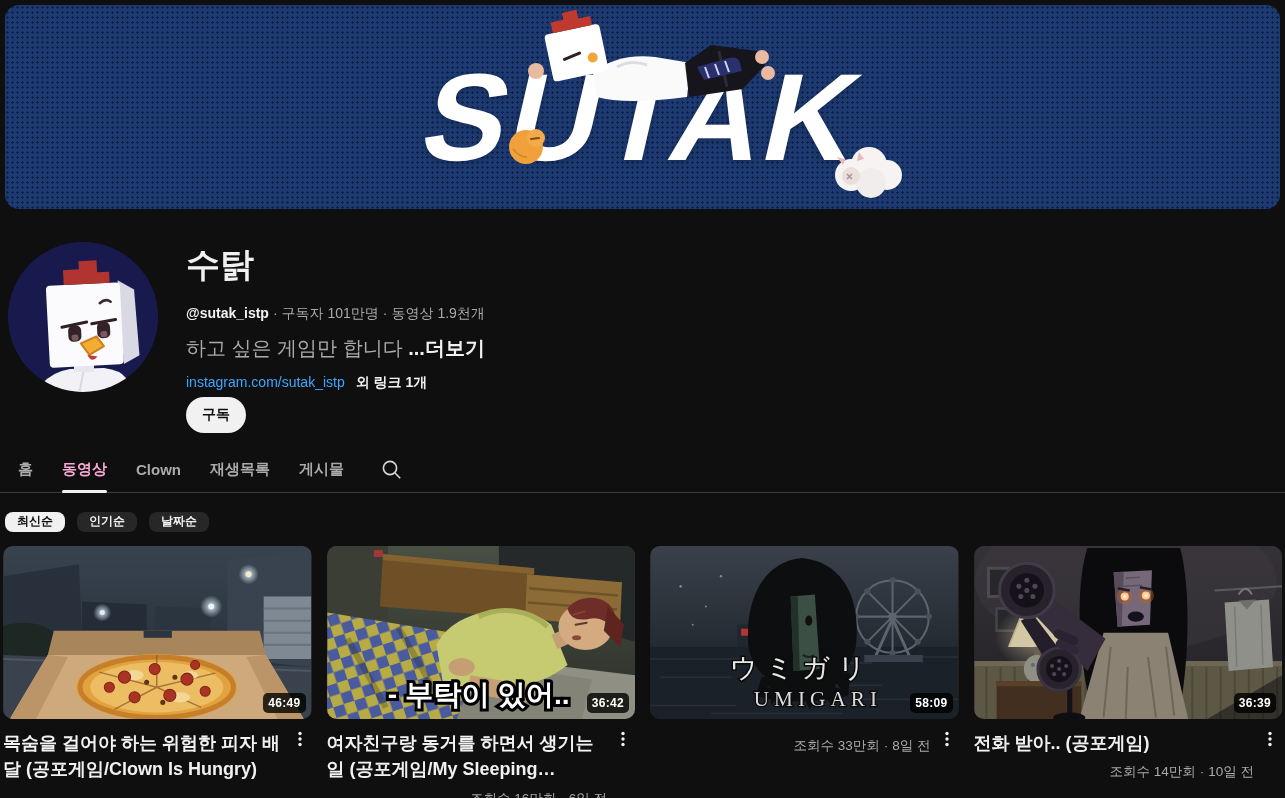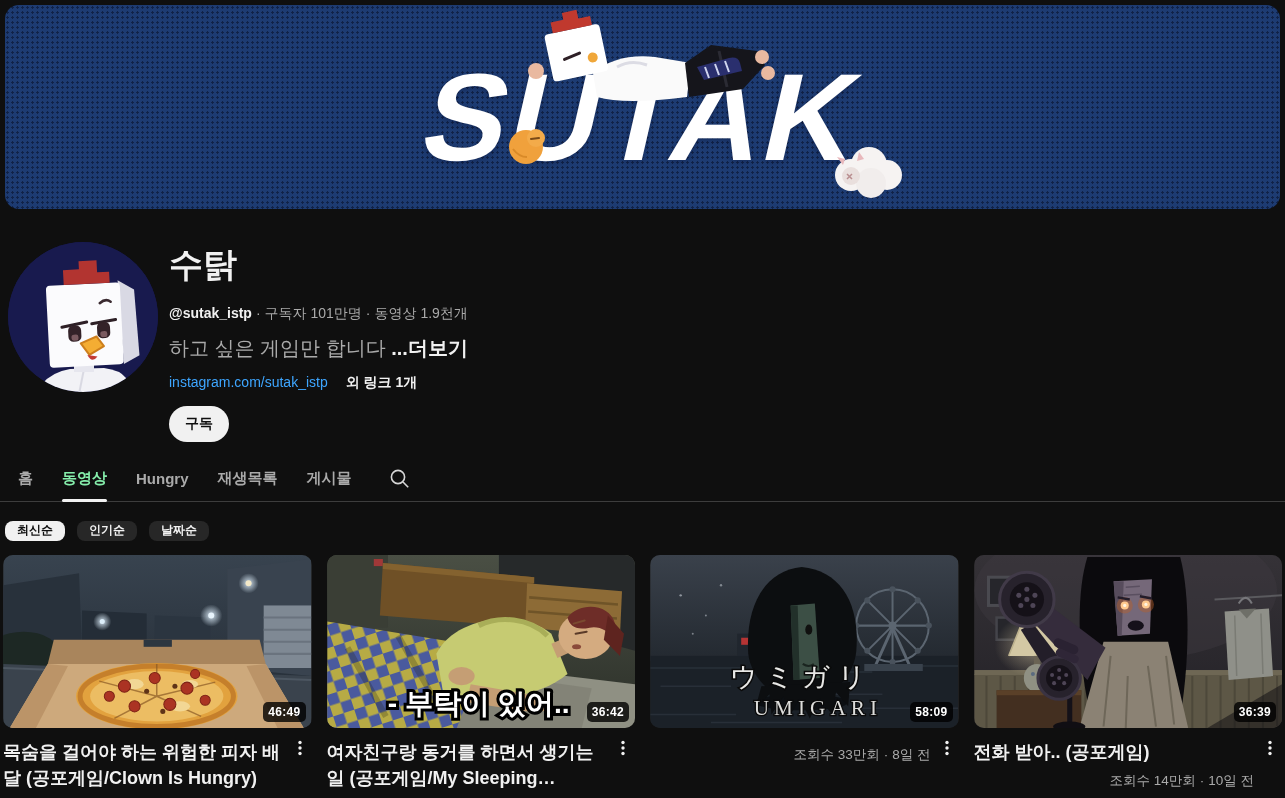--- a/index.html
+++ b/index.html
@@ -25,7 +25,7 @@
   }
   .banner-art{ position:absolute; inset:0; width:100%; height:100%; pointer-events:none; }
   
-  .channel-header{ display:flex; gap:11px; padding:33px 16px 0 8px; }
+  .channel-header{ display:flex; gap:28px; padding:33px 16px 0 8px; }
   .avatar{ width:150px; height:150px; border-radius:50%; overflow:hidden; background:#181a4e; flex:none; cursor:pointer; }
   .avatar svg{ display:block; width:100%; height:100%; }
   .channel-info{ padding-top:2px; }

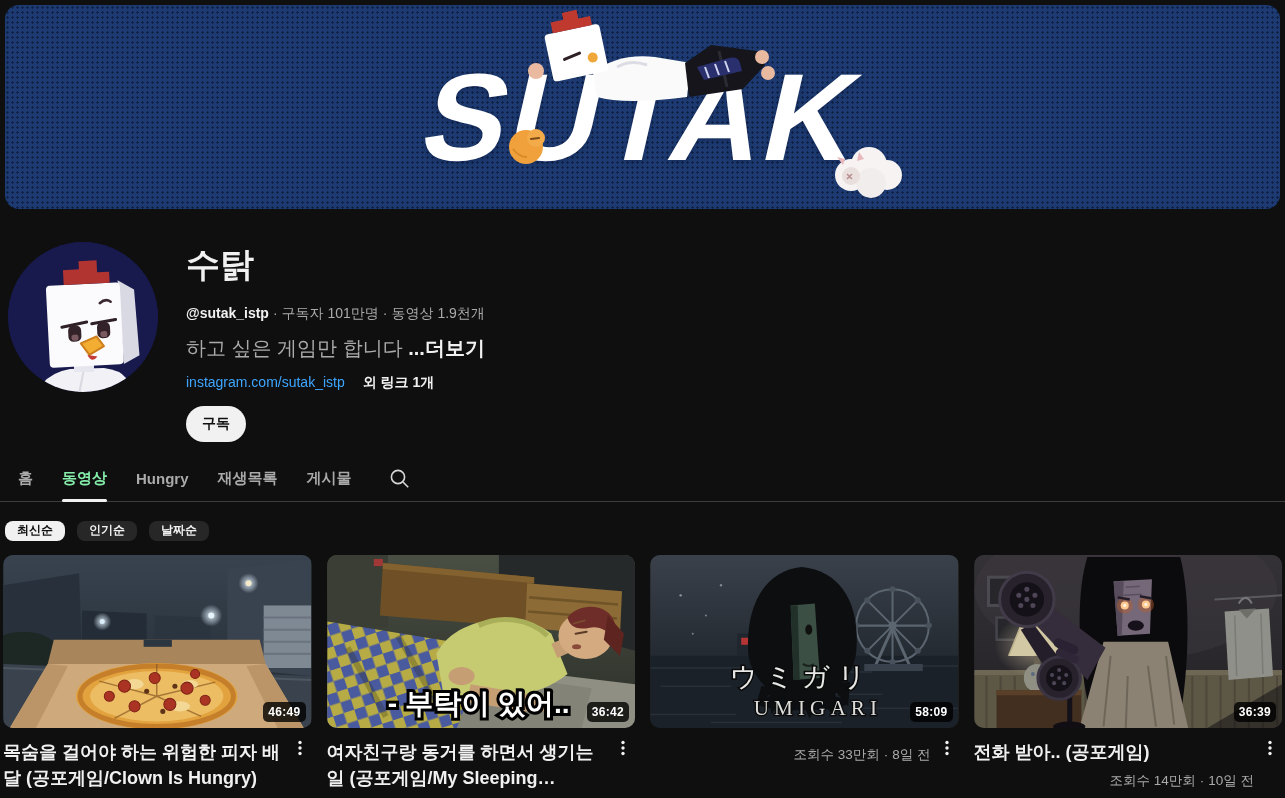--- a/index.html
+++ b/index.html
@@ -37,7 +37,7 @@
   .channel-desc .more{ color:#f1f1f1; font-weight:700; cursor:pointer; }
   .channel-links{ margin-top:12px; font-size:14px; }
   .channel-links a{ color:#3ea6ff; text-decoration:none; cursor:pointer; }
-  .channel-links .extra{ color:#f1f1f1; font-weight:700; margin-left:18px; }
+  .channel-links .extra{ color:#f1f1f1; font-weight:700; margin-left:11px; }
   .subscribe-btn{
     margin-top:14px; height:36px; padding:0 16px; border:none; border-radius:18px;
     background:#f1f1f1; color:#0f0f0f; font-size:14px; font-weight:700;

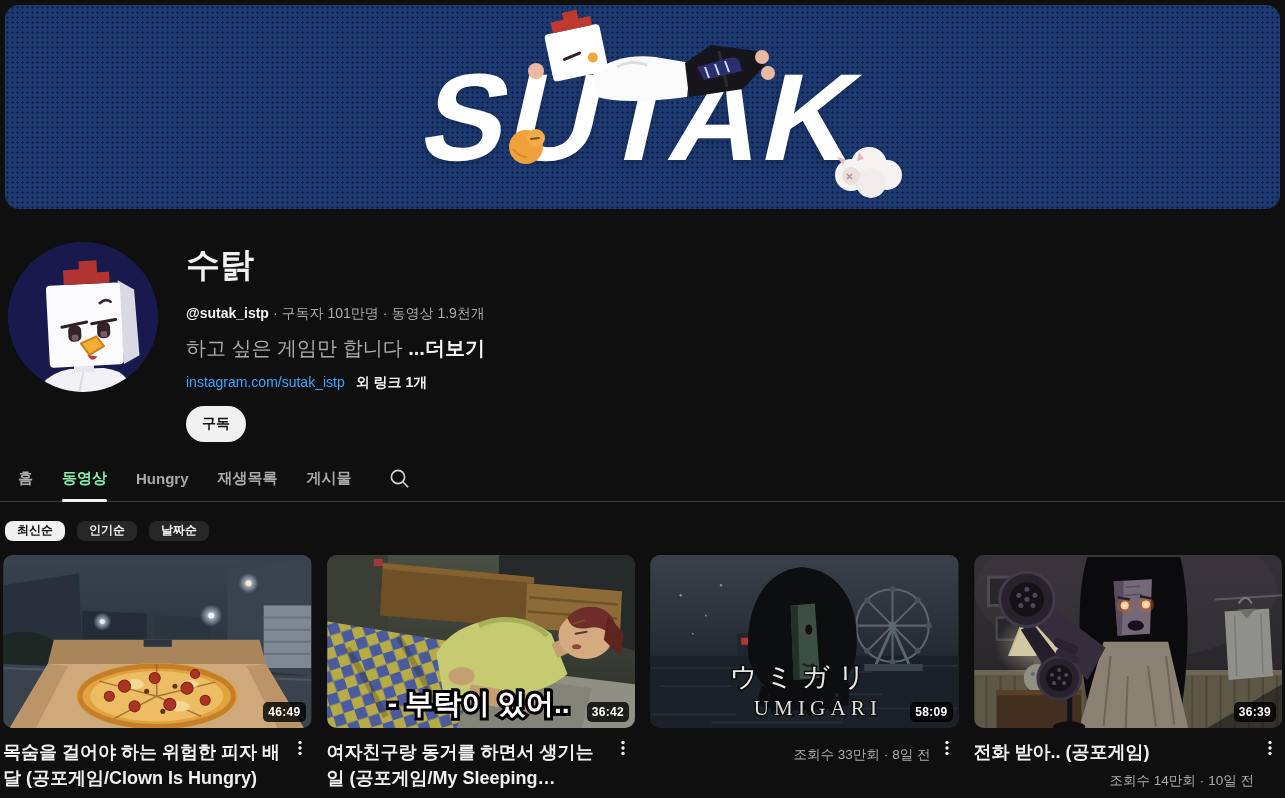--- a/index.html
+++ b/index.html
@@ -39,7 +39,7 @@
   .channel-links a{ color:#3ea6ff; text-decoration:none; cursor:pointer; }
   .channel-links .extra{ color:#f1f1f1; font-weight:700; margin-left:11px; }
   .subscribe-btn{
-    margin-top:14px; height:36px; padding:0 16px; border:none; border-radius:18px;
+    margin-top:5px; height:36px; padding:0 16px; border:none; border-radius:18px;
     background:#f1f1f1; color:#0f0f0f; font-size:14px; font-weight:700;
     font-family:"Liberation Sans",sans-serif; cursor:pointer;
   }

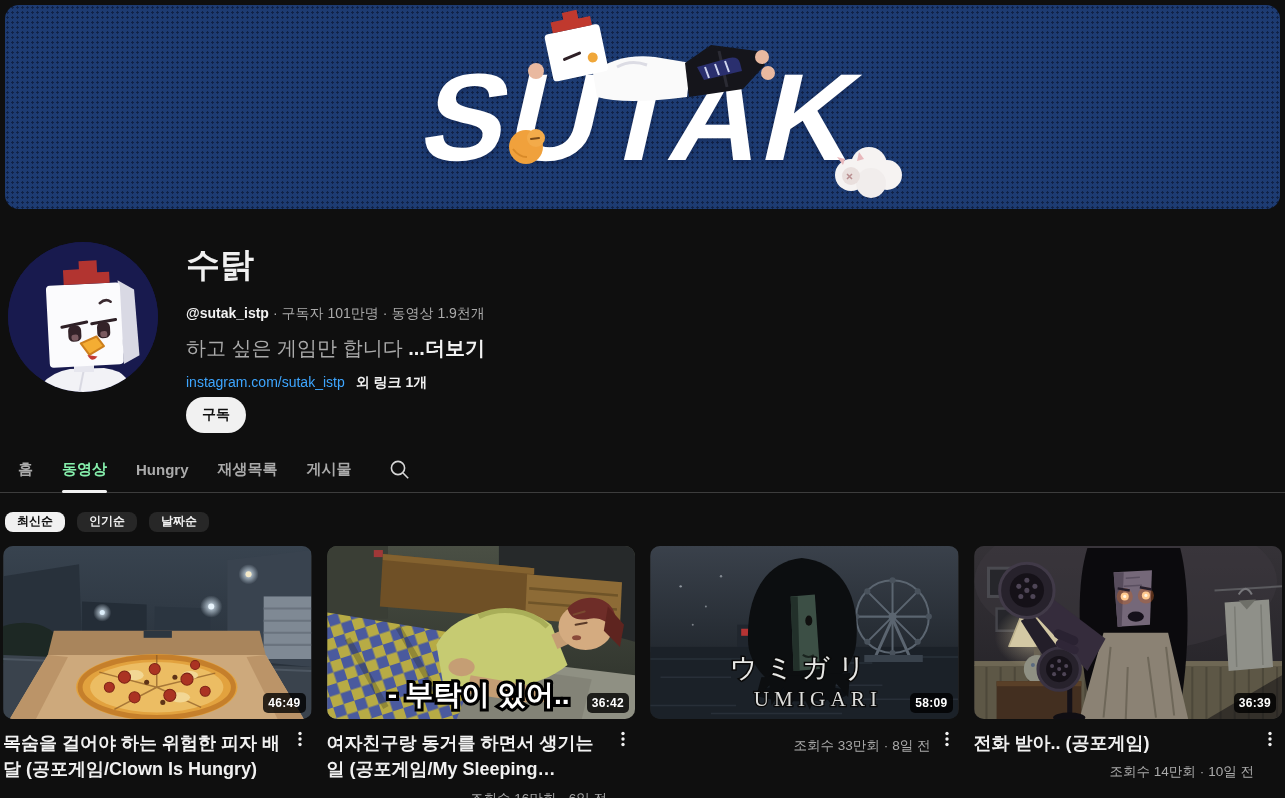--- a/index.html
+++ b/index.html
@@ -48,7 +48,7 @@
          padding:0 16px 0 18px; border-bottom:1px solid #3d3d3d; }
   .tab{ position:relative; height:100%; display:flex; align-items:center;
         font-size:15px; font-weight:600; color:#aaaaaa; cursor:pointer; }
-  .tab.active{ color:#86efac; }
+  .tab.active{ color:#f9a8d4; }
   .tab.active::after{ content:""; position:absolute; left:0; right:0; bottom:-1px;
         height:3px; background:#f1f1f1; border-radius:2px; }
   .tab-search{ background:none; border:none; padding:2px; margin-left:6px; cursor:pointer;

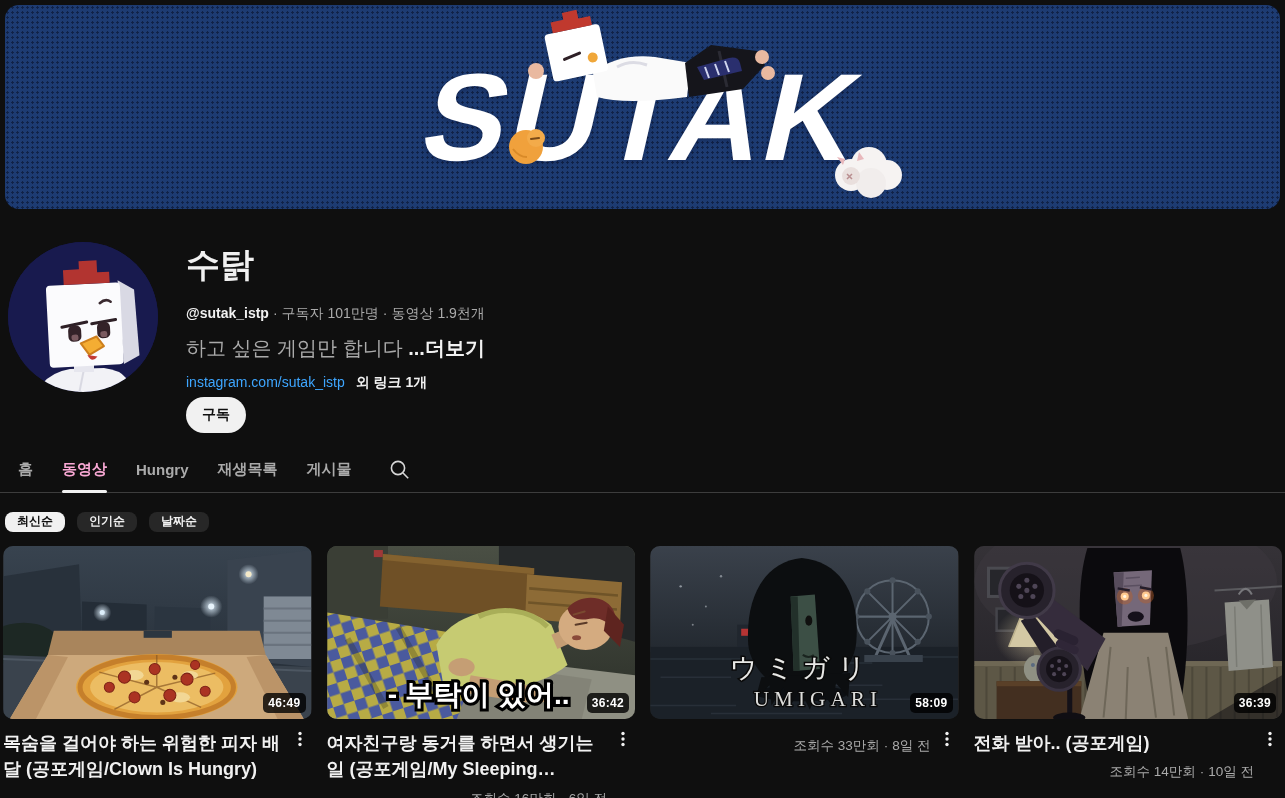--- a/index.html
+++ b/index.html
@@ -166,7 +166,7 @@
 <div class="tabs">
   <div class="tab">홈</div>
   <div class="tab active">동영상</div>
-  <div class="tab">Hungry</div>
+  <div class="tab">Clown</div>
   <div class="tab">재생목록</div>
   <div class="tab">게시물</div>
   <button class="tab-search">

